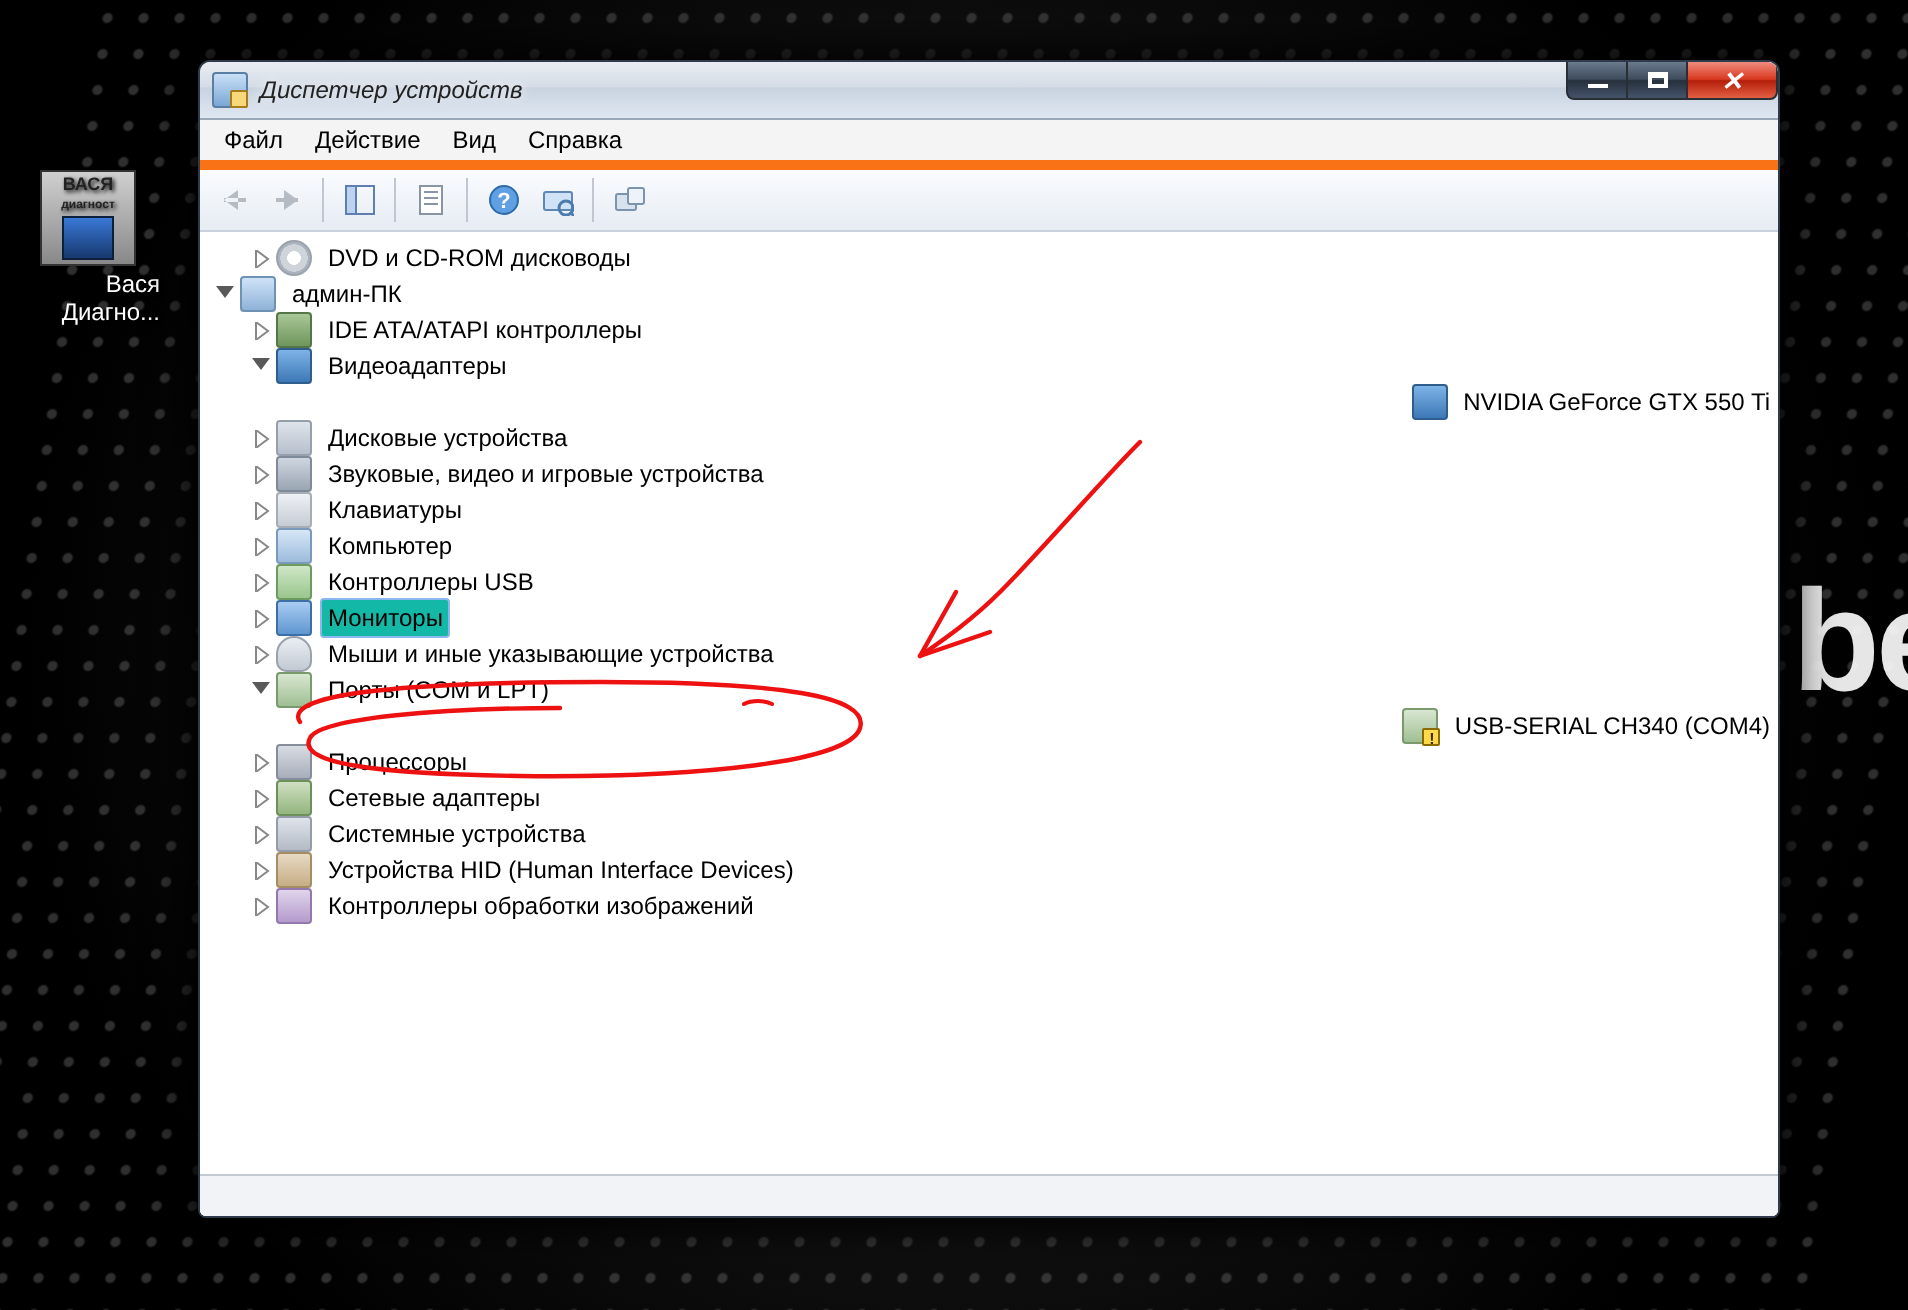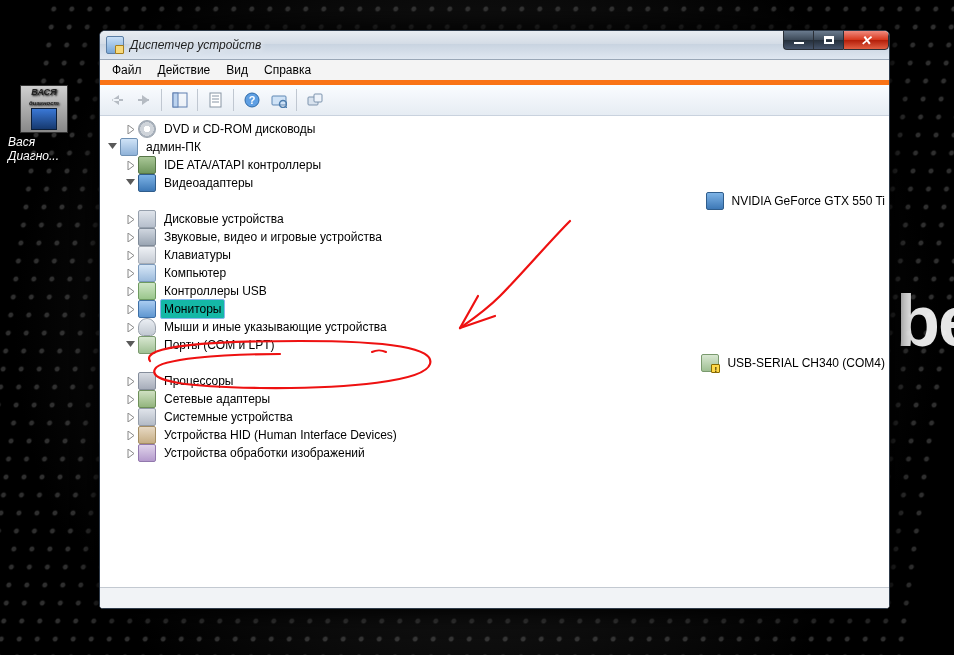--- a/index.html
+++ b/index.html
@@ -49,11 +49,10 @@
     left: 8px;
     top: 85px;
     width: 72px;
-    text-align: left;
+    text-align: right;
     color: #fff;
     text-shadow: 1px 1px 2px #000;
     cursor: pointer;
-    font-style: italic;
   }
   .desktop-icon .img {
     width: 48px;

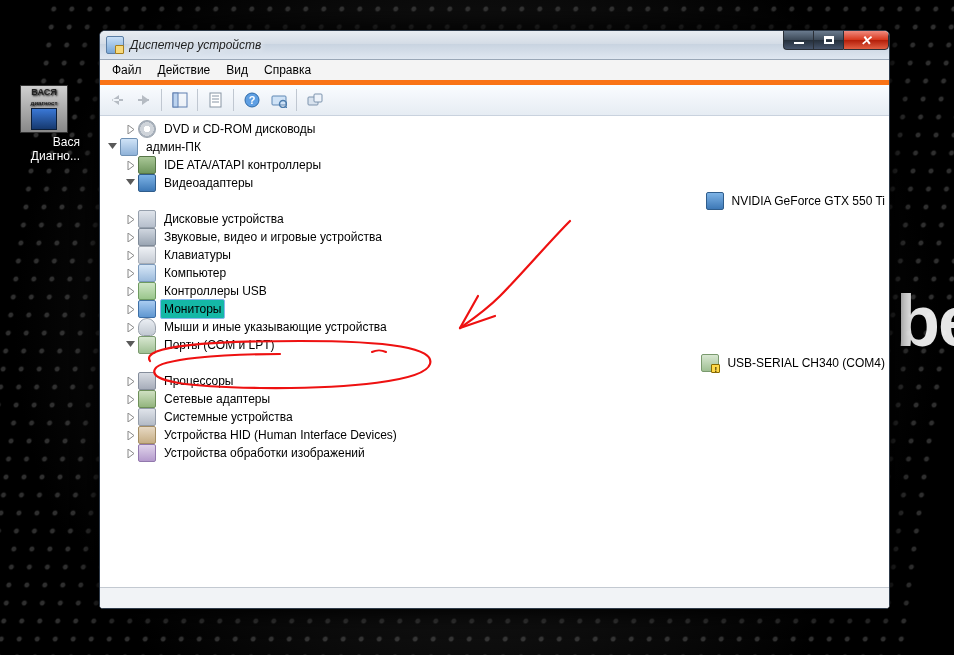--- a/index.html
+++ b/index.html
@@ -601,7 +601,7 @@
             </svg>
           </span>
         <span class="nicon g-img"></span>
-        <span class="label">Устройства обработки изображений</span>
+        <span class="label">Контроллеры обработки изображений</span>
       </div>
 
       <svg class="annot" width="560" height="360">

